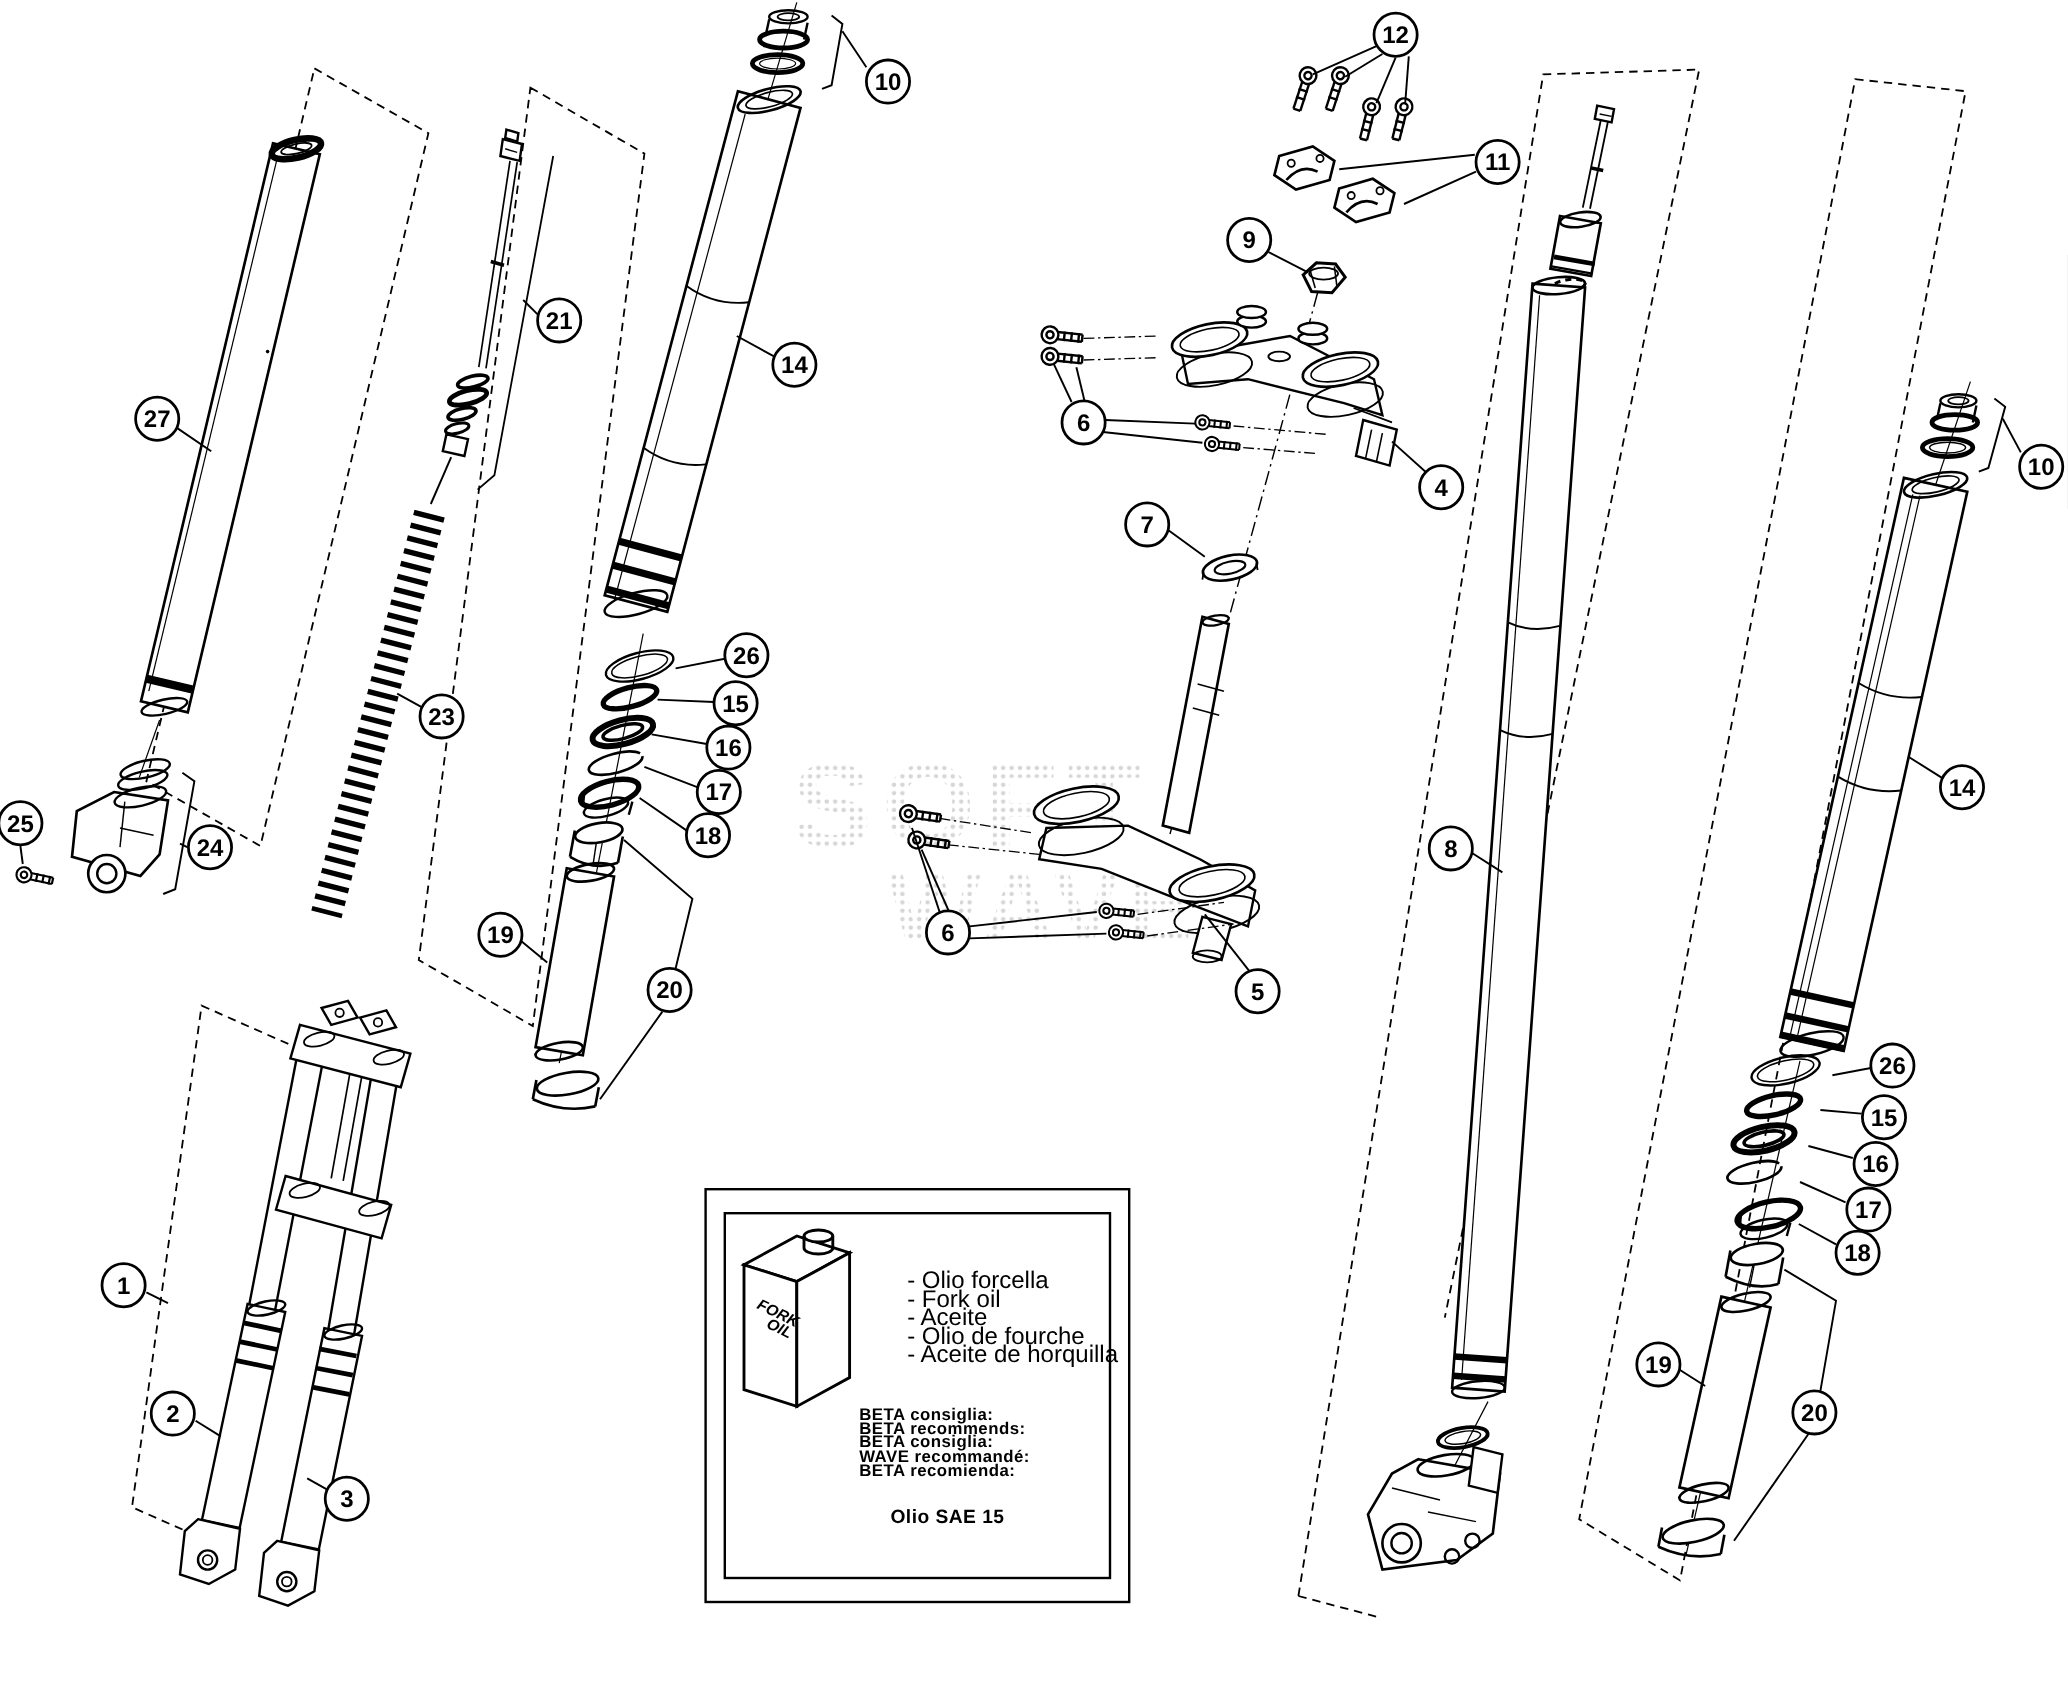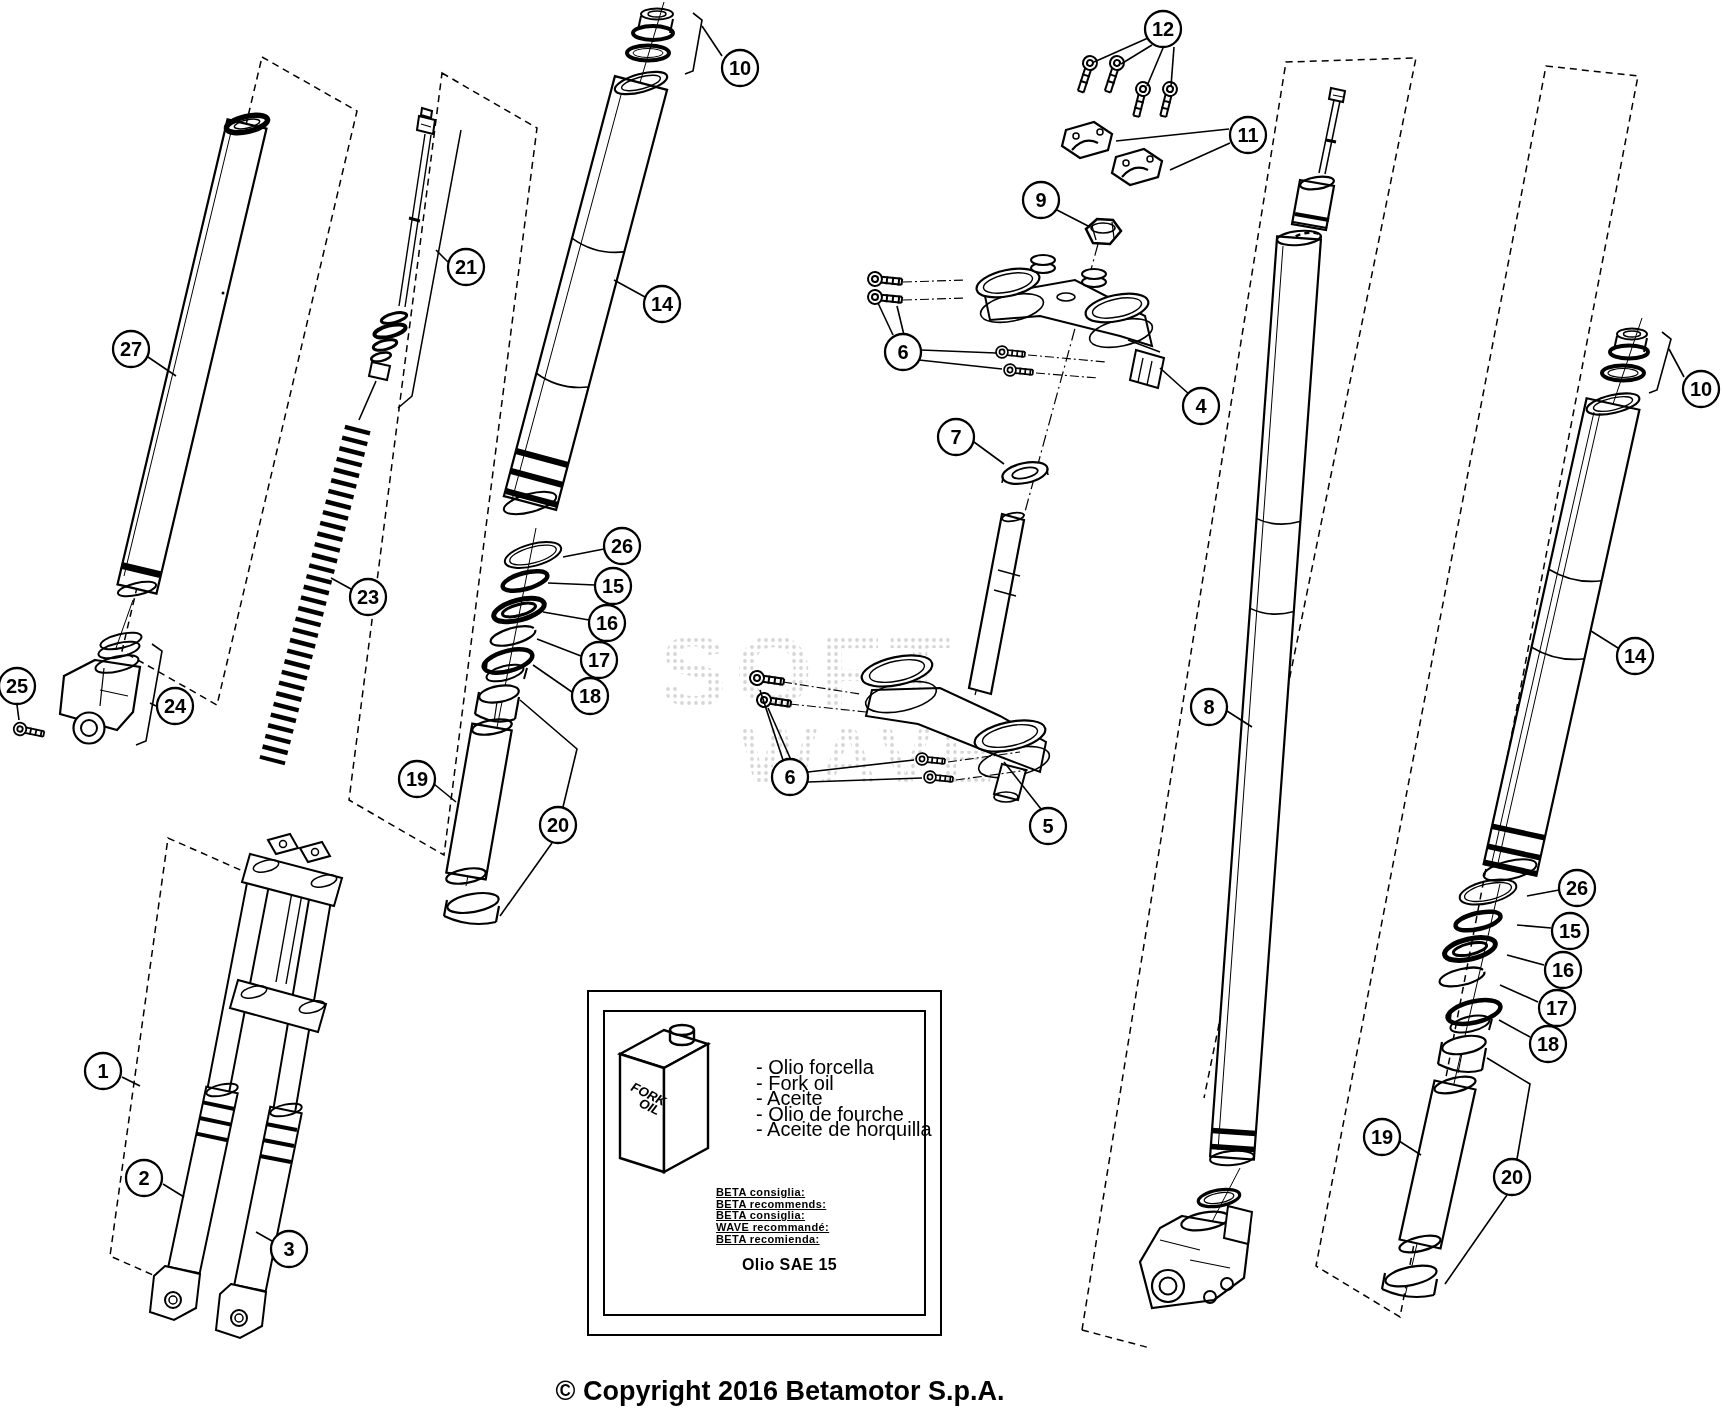--- a/index.html
+++ b/index.html
@@ -14,8 +14,8 @@
   .can-svg{position:absolute;left:11px;top:2px;}
   .oil-names{position:absolute;left:123px;top:48px;width:190px;font-size:20px;line-height:15.5px;
              font-weight:normal;white-space:nowrap;margin-left:28px;}
-  .beta-lines{position:absolute;left:111px;top:175px;width:190px;font-size:11px;font-weight:bold;
-              line-height:11.7px;letter-spacing:.4px;white-space:nowrap;text-decoration:underline;}
+  .beta-lines{position:absolute;left:111px;top:161px;width:190px;font-size:14px;font-weight:bold;
+              line-height:11.7px;letter-spacing:.4px;white-space:nowrap;}
   .oil-spec{position:absolute;left:109px;top:244px;font-size:16px;font-weight:bold;letter-spacing:.4px;margin-left:28px;}
   .copyright{position:absolute;left:540px;top:1376px;width:480px;text-align:center;
              font-size:27px;font-weight:bold;}

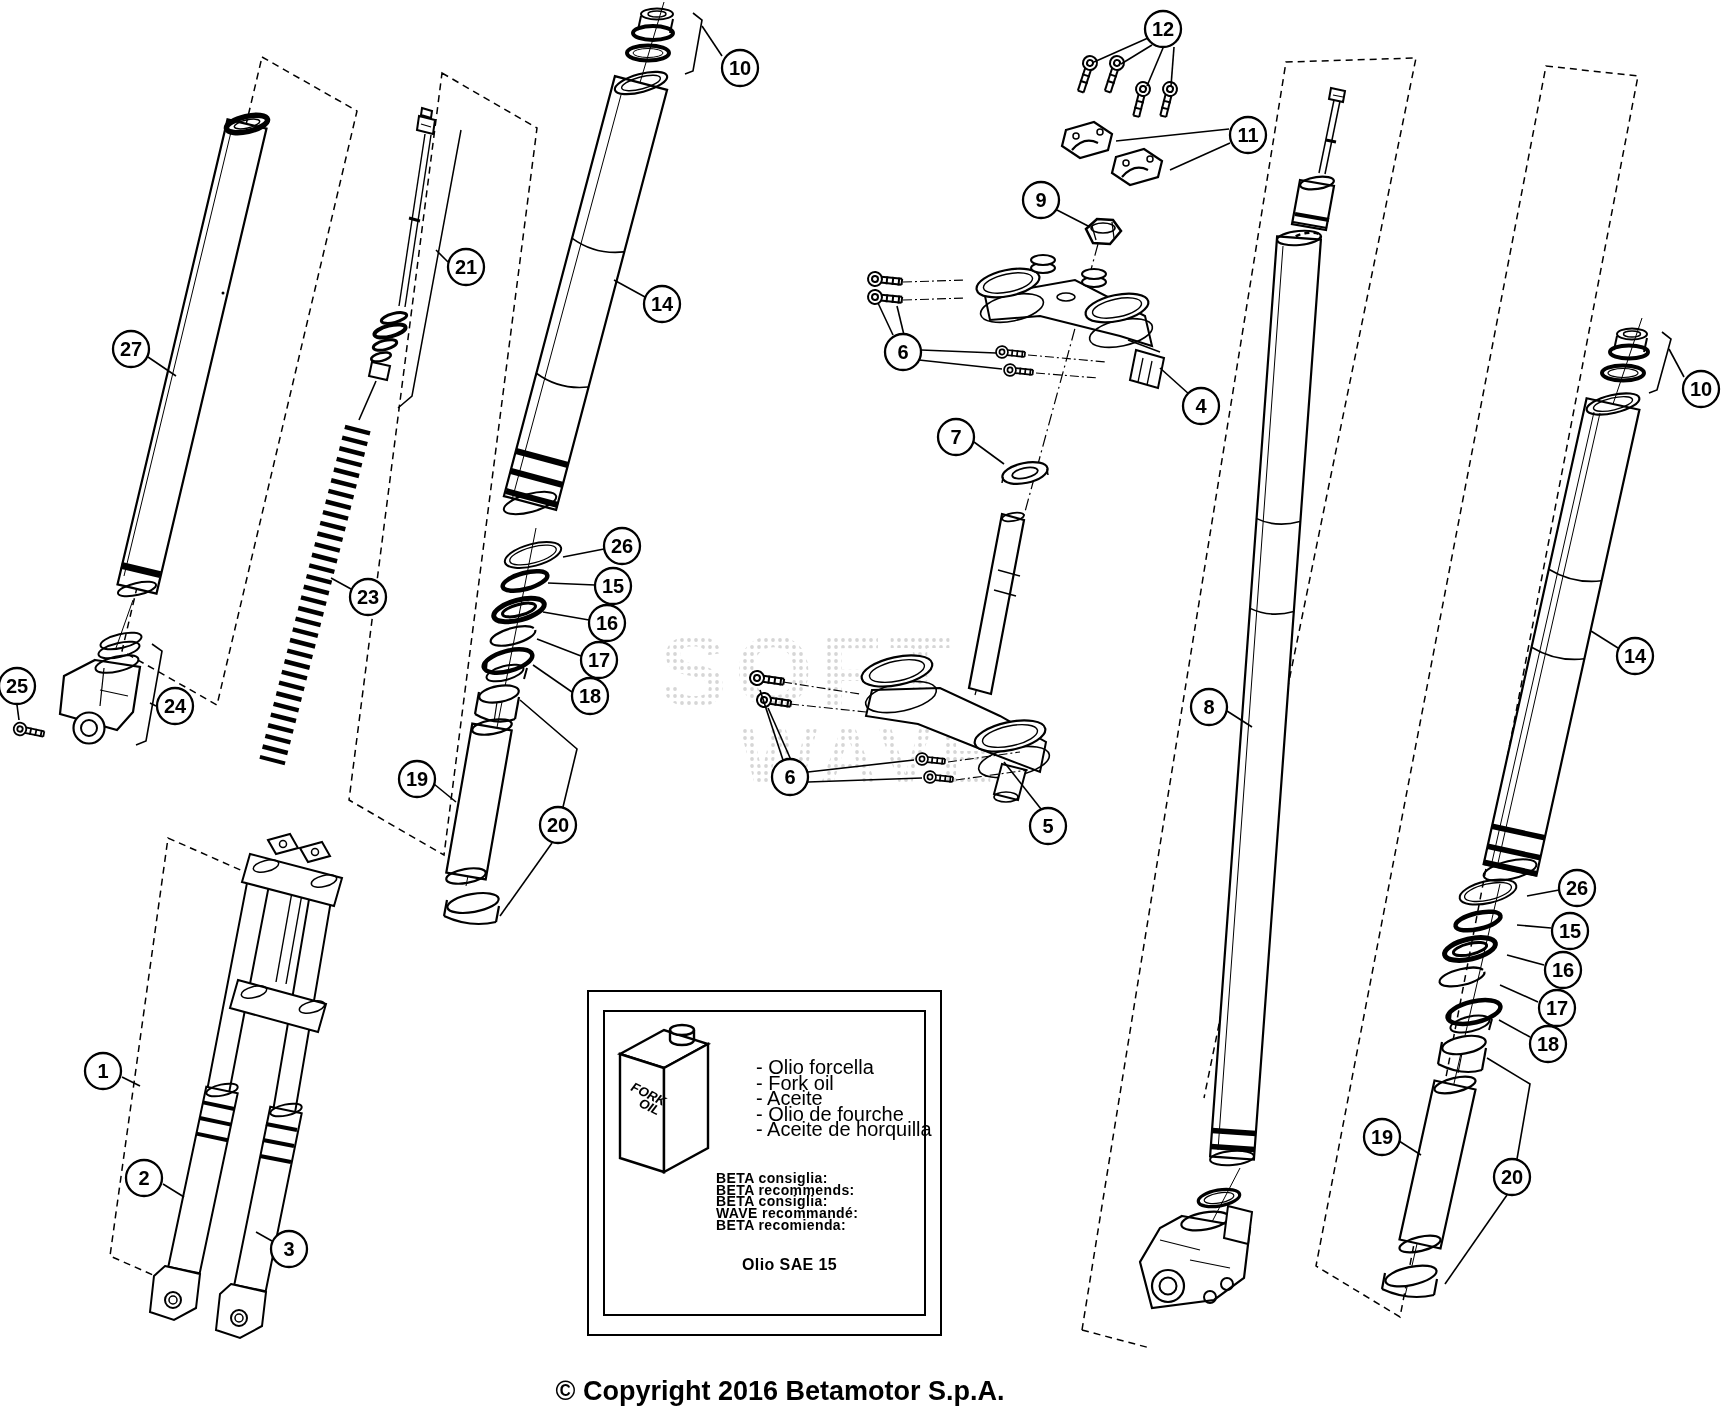--- a/index.html
+++ b/index.html
@@ -633,7 +633,6 @@
   </div>
 </div>
 
-<div class="copyright">© Copyright 2016 Betamotor S.p.A.</div>
 
 </div>
 

